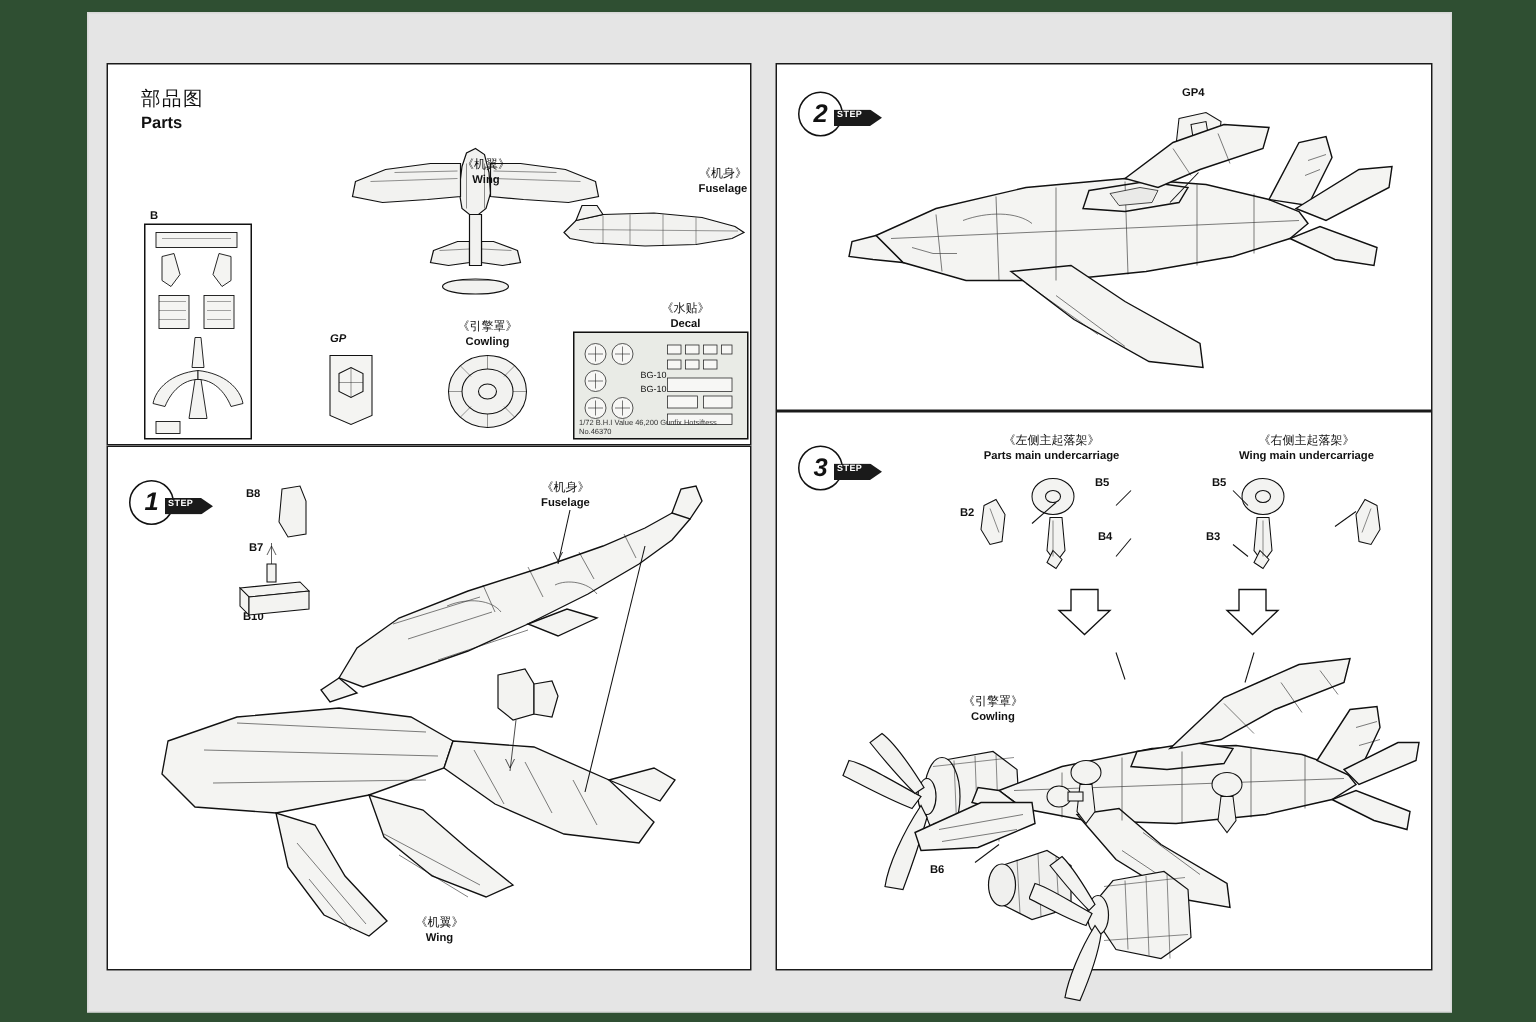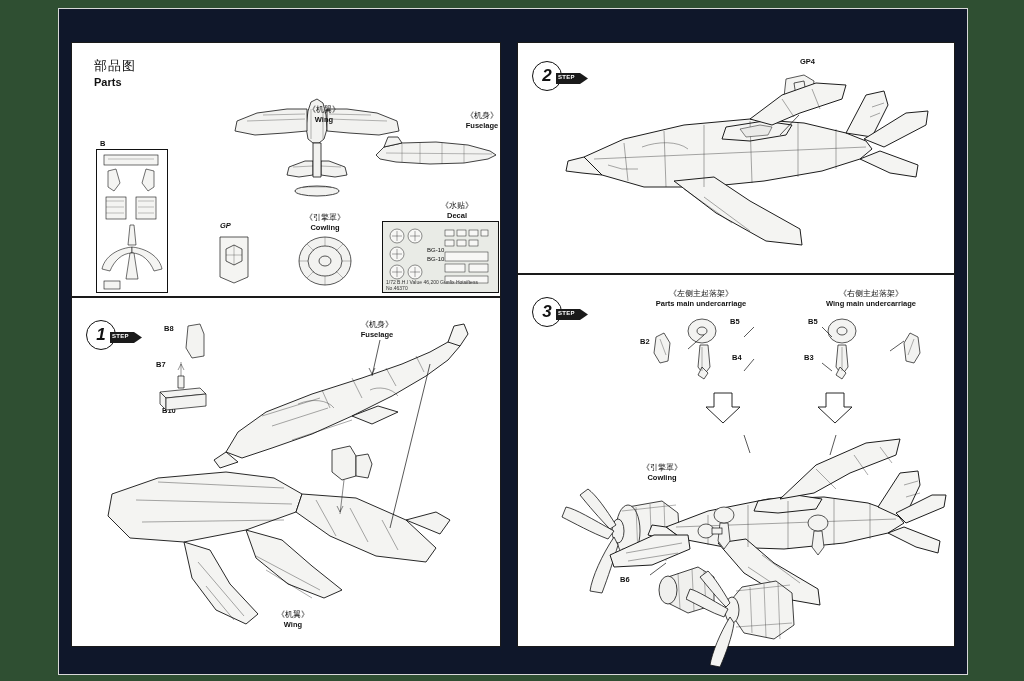--- a/index.html
+++ b/index.html
@@ -13,7 +13,7 @@
     position:absolute;
     left:58px;top:8px;
     width:908px;height:665px;
-    background:#0f172a;
+    background:#e5e5e5;
     border:1px solid #d8d8d8;
   }
   .panel{

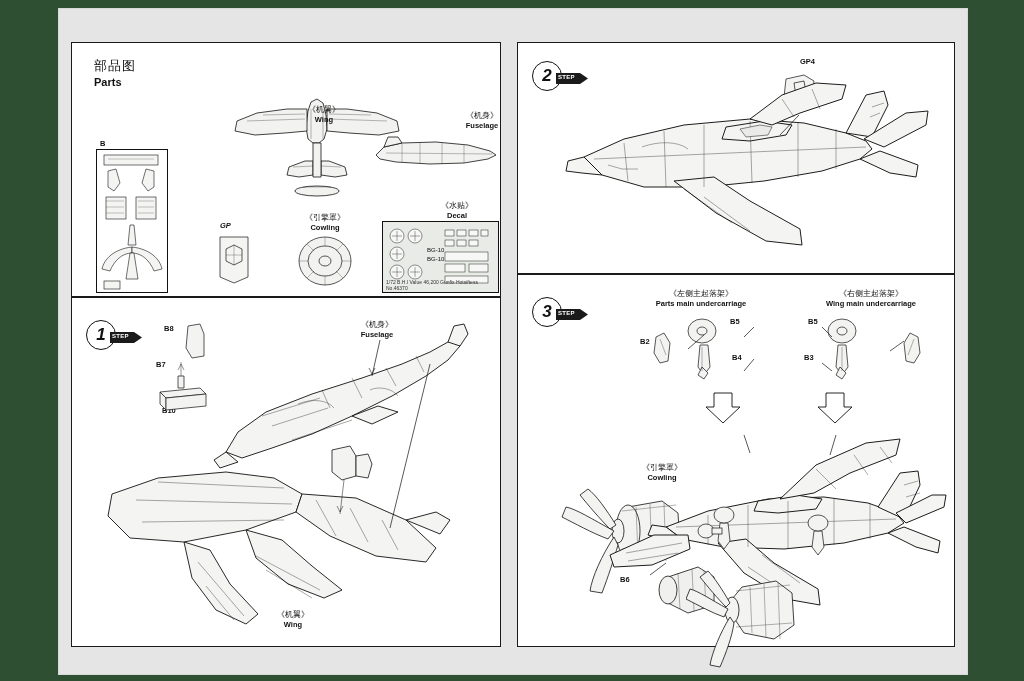--- a/index.html
+++ b/index.html
@@ -299,7 +299,7 @@
       <div class="num">2</div>
     </div>
 
-    <div class="lbl" style="left:282px;top:14px;text-align:right;">GP4</div>
+    <div class="lbl" style="left:270px;top:14px;text-align:right;">GP4</div>
     <svg width="46" height="40" style="position:absolute;left:258px;top:26px;">
       <g fill="#f3f3f1" stroke="#111" stroke-width="0.7">
         <path d="M10 10 L28 6 L38 12 L36 30 L20 34 L8 28 Z"></path>

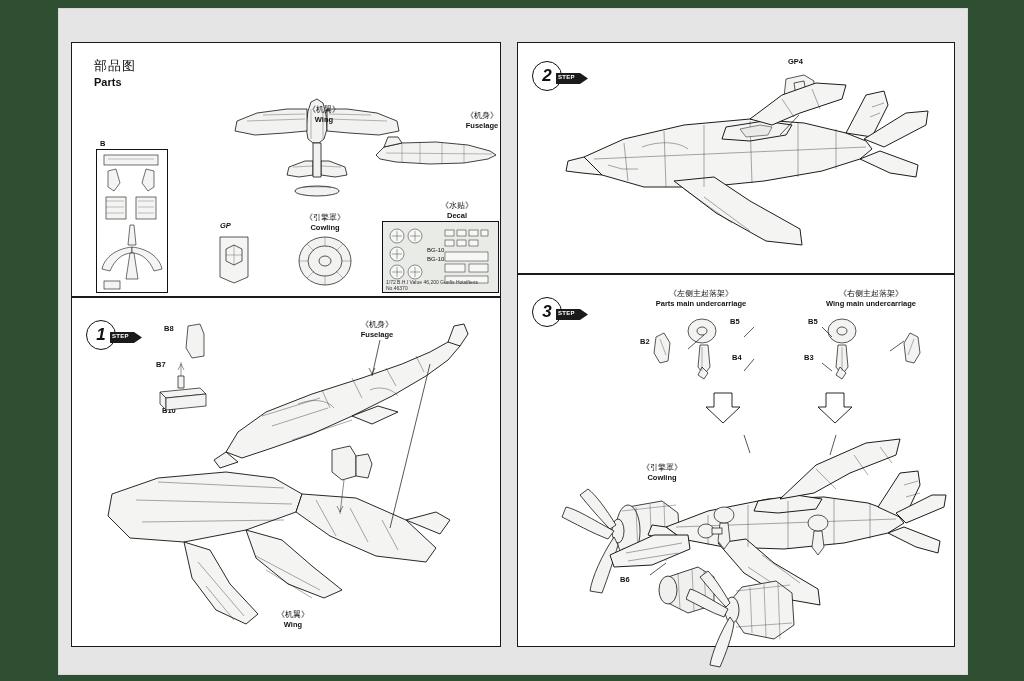--- a/index.html
+++ b/index.html
@@ -214,7 +214,7 @@
     </div>
 
     <div class="lbl" style="left:92px;top:26px;">B8</div>
-    <div class="lbl" style="left:84px;top:62px;">B7</div>
+    <div class="lbl" style="left:94px;top:62px;">B7</div>
     <div class="lbl" style="left:90px;top:108px;">B10</div>
 
     <svg width="110" height="110" style="position:absolute;left:80px;top:22px;">

